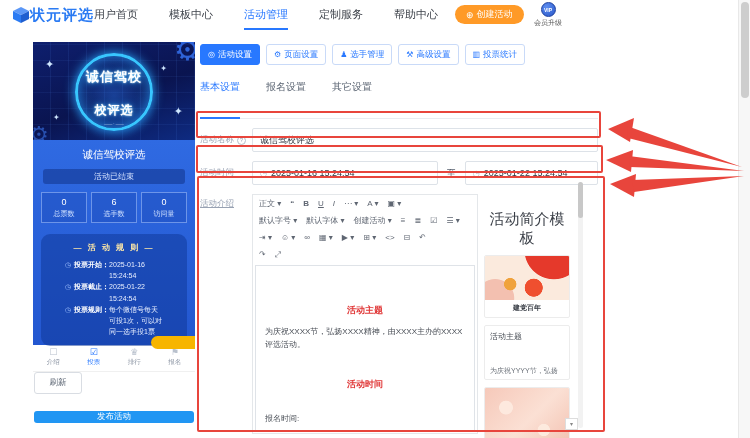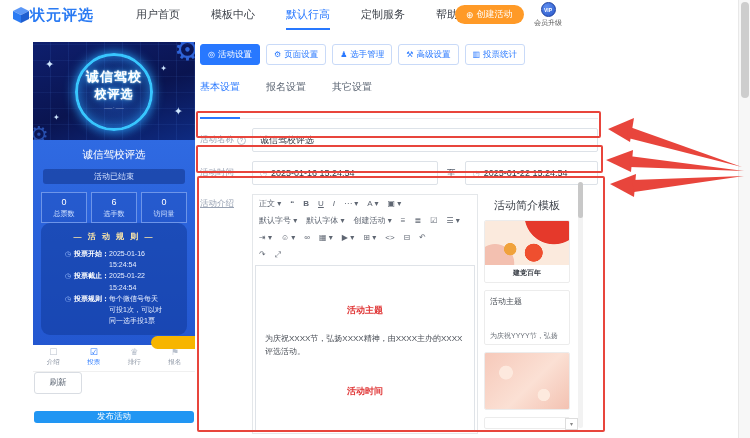--- a/index.html
+++ b/index.html
@@ -12,7 +12,7 @@
   .navbar { position:absolute; top:0; left:0; width:738px; height:30px; background:#fff; display:flex; align-items:center; }
   .logo { display:flex; align-items:center; margin-left:12px; }
   .logo-text { font-size:15px; font-weight:bold; color:#2b7bf3; letter-spacing:1px; }
-  .nav-items { display:flex; gap:31px; margin-left:42px; font-size:11px; color:#3a3f47;align-items:flex-end; }
+  .nav-items { display:flex; gap:31px; font-size:11px; color:#3a3f47;align-items:flex-end; }
   .nav-item { cursor:pointer; position:relative; padding-bottom:2px; }
   .nav-item.active { color:#2878ff; }
   .nav-item.active::after { content:""; position:absolute; left:0; right:0; bottom:-6px; height:2px; background:#2878ff; }

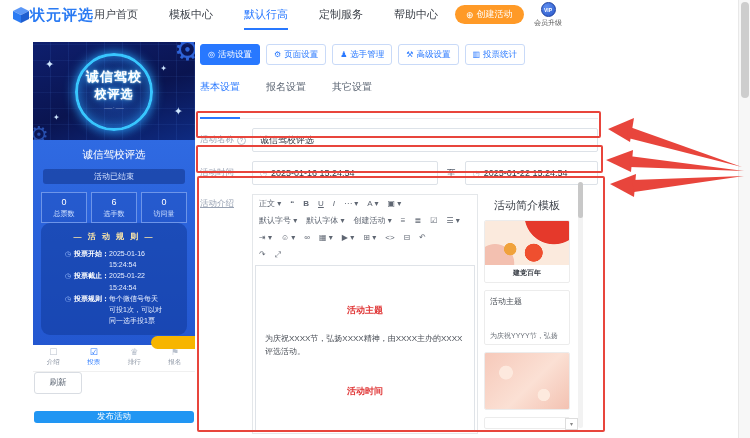--- a/index.html
+++ b/index.html
@@ -150,7 +150,7 @@
   <div class="nav-items">
     <span class="nav-item">用户首页</span>
     <span class="nav-item">模板中心</span>
-    <span class="nav-item active">默认行高</span>
+    <span class="nav-item active">活动管理</span>
     <span class="nav-item">定制服务</span>
     <span class="nav-item">帮助中心</span>
   </div>

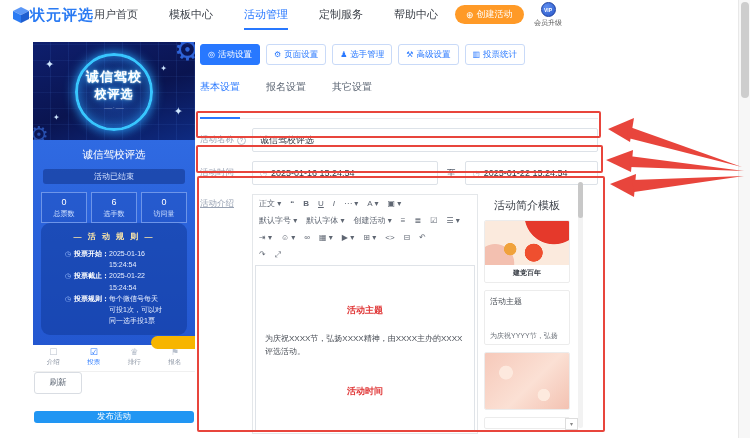--- a/index.html
+++ b/index.html
@@ -34,7 +34,7 @@
   .poster-text { position:absolute; left:0; top:26px; width:100%; text-align:center; color:#fff;
     text-shadow:0 0 6px #2fb5ff,0 0 2px #fff; font-weight:bold; }
   .poster-line1 { font-size:13px; letter-spacing:1px; }
-  .poster-line2 { font-size:12px; letter-spacing:1px; }
+  .poster-line2 { font-size:12px; letter-spacing:1px;margin-top:16px; }
   .poster-div { font-size:4px; color:rgba(255,255,255,.55); text-shadow:none; margin-top:2px; }
   .gear-tr { position:absolute; right:-6px; top:-10px; font-size:30px; color:#2e63d8; }
   .gear-bl { position:absolute; left:-4px; bottom:-8px; font-size:22px; color:#274fae; }

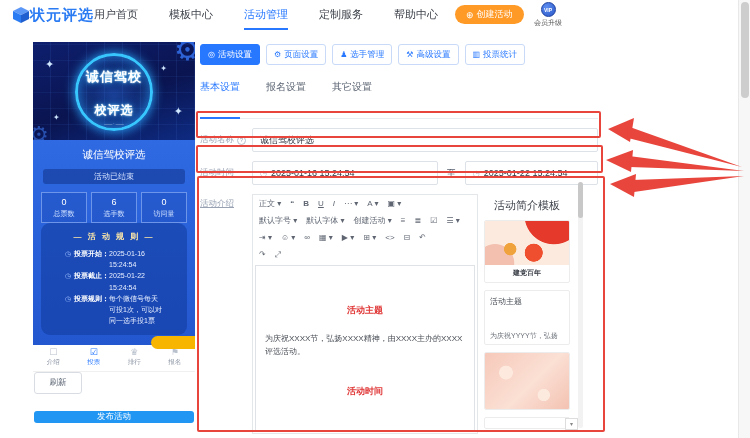--- a/index.html
+++ b/index.html
@@ -103,7 +103,7 @@
 
   
   .tpanel { width:86px; margin-left:6px; flex:none; height:256px; overflow:hidden; }
-  .tp-title { font-size:11px; color:#3a3f47; text-align:center; margin:4px 0 7px; }
+  .tp-title { font-size:15px; color:#3a3f47; text-align:center; margin:16px 0 7px; }
   .tcard { background:#fff; border:1px solid #ececec; border-radius:2px; margin-bottom:7px; overflow:hidden; cursor:pointer; }
   .timg1 { height:44px; background-color:#fbeadd;
     background-image:

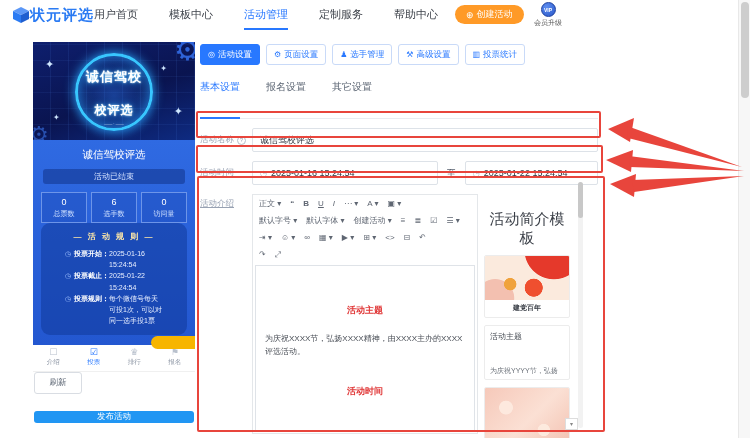--- a/index.html
+++ b/index.html
@@ -48,7 +48,7 @@
   .stat { flex:1; border:1px solid rgba(170,198,255,.55); background:rgba(22,64,168,.28); padding:4px 0 3px; text-align:center; }
   .stat-v { color:#fff; font-size:9px; }
   .stat-l { color:#cfe0ff; font-size:7px; margin-top:2px; }
-  .rules { margin-top:0; background:rgba(13,53,150,.5); border-radius:9px; padding:8px 24px 9px; }
+  .rules { margin-top:11px; background:rgba(13,53,150,.5); border-radius:9px; padding:8px 24px 9px; }
   .rules-title { text-align:center; color:#ffe9a8; font-size:8px; font-weight:bold; letter-spacing:2px; margin-bottom:6px; }
   .rule { display:flex; font-size:7px; color:#e8efff; line-height:1.6; }
   .rule .clk { color:#9fc0ff; margin-right:3px; }

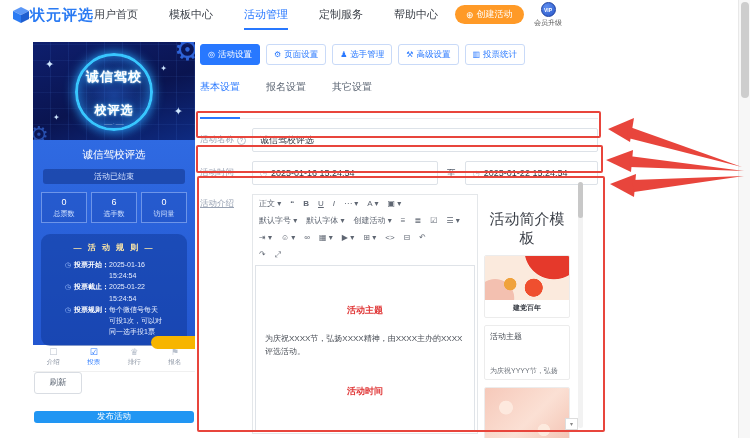--- a/index.html
+++ b/index.html
@@ -97,7 +97,7 @@
   .ehead { color:#e03636; font-weight:bold; font-size:9px; text-align:center; }
   .eh1 { margin-top:34px; }
   .eh2 { margin-top:26px; }
-  .epara { line-height:1.6; margin-top:16px; }
+  .epara { line-height:1.6; margin-top:9px; }
   .ep2 { margin-top:22px; }
   .wordcount { width:58px; height:11px; border:1px solid #d8dce2; margin:6px 0 0 2px; background:#fff; }
 

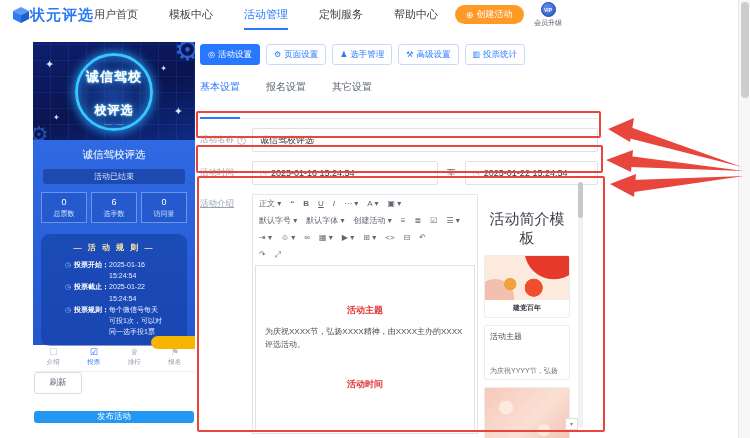--- a/index.html
+++ b/index.html
@@ -341,6 +341,7 @@
           <div class="ehead eh1">活动主题</div>
           <div class="epara">为庆祝XXXX节，弘扬XXXX精神，由XXXX主办的XXXX评选活动。</div>
           <div class="ehead eh2">活动时间</div>
+          <div class="epara ep2">报名时间:</div>
 
         </div>
       </div>

